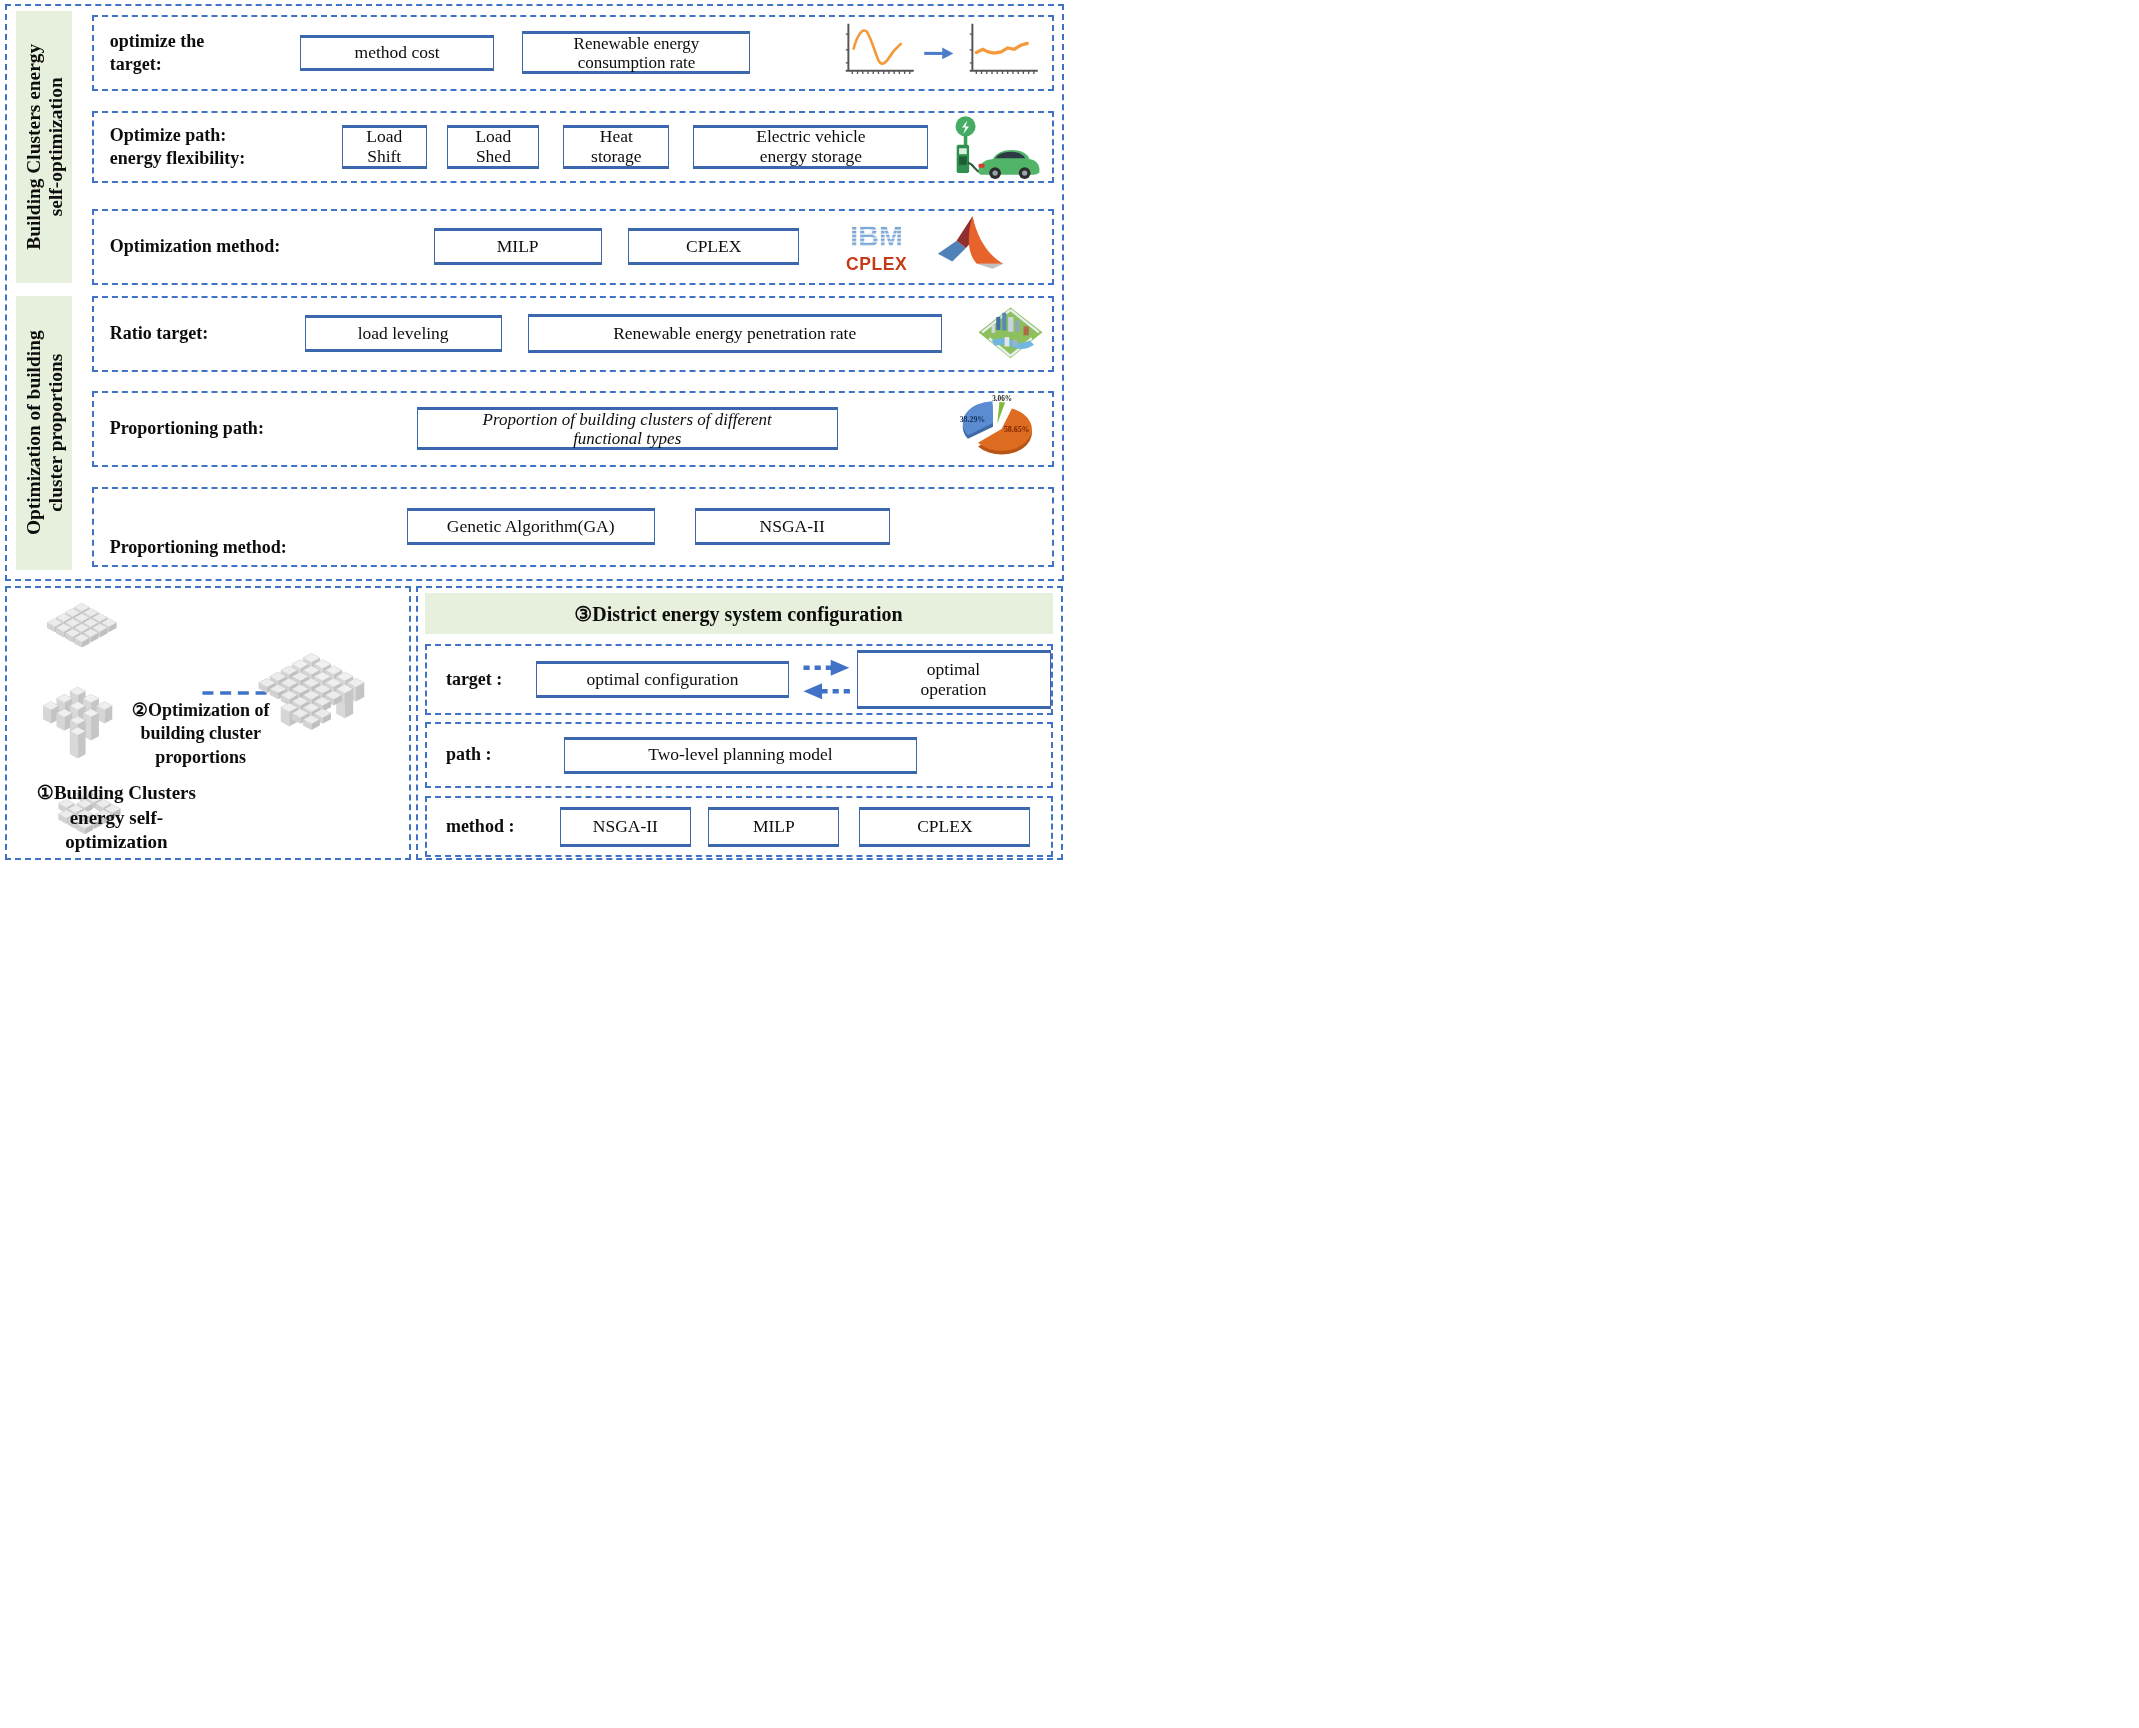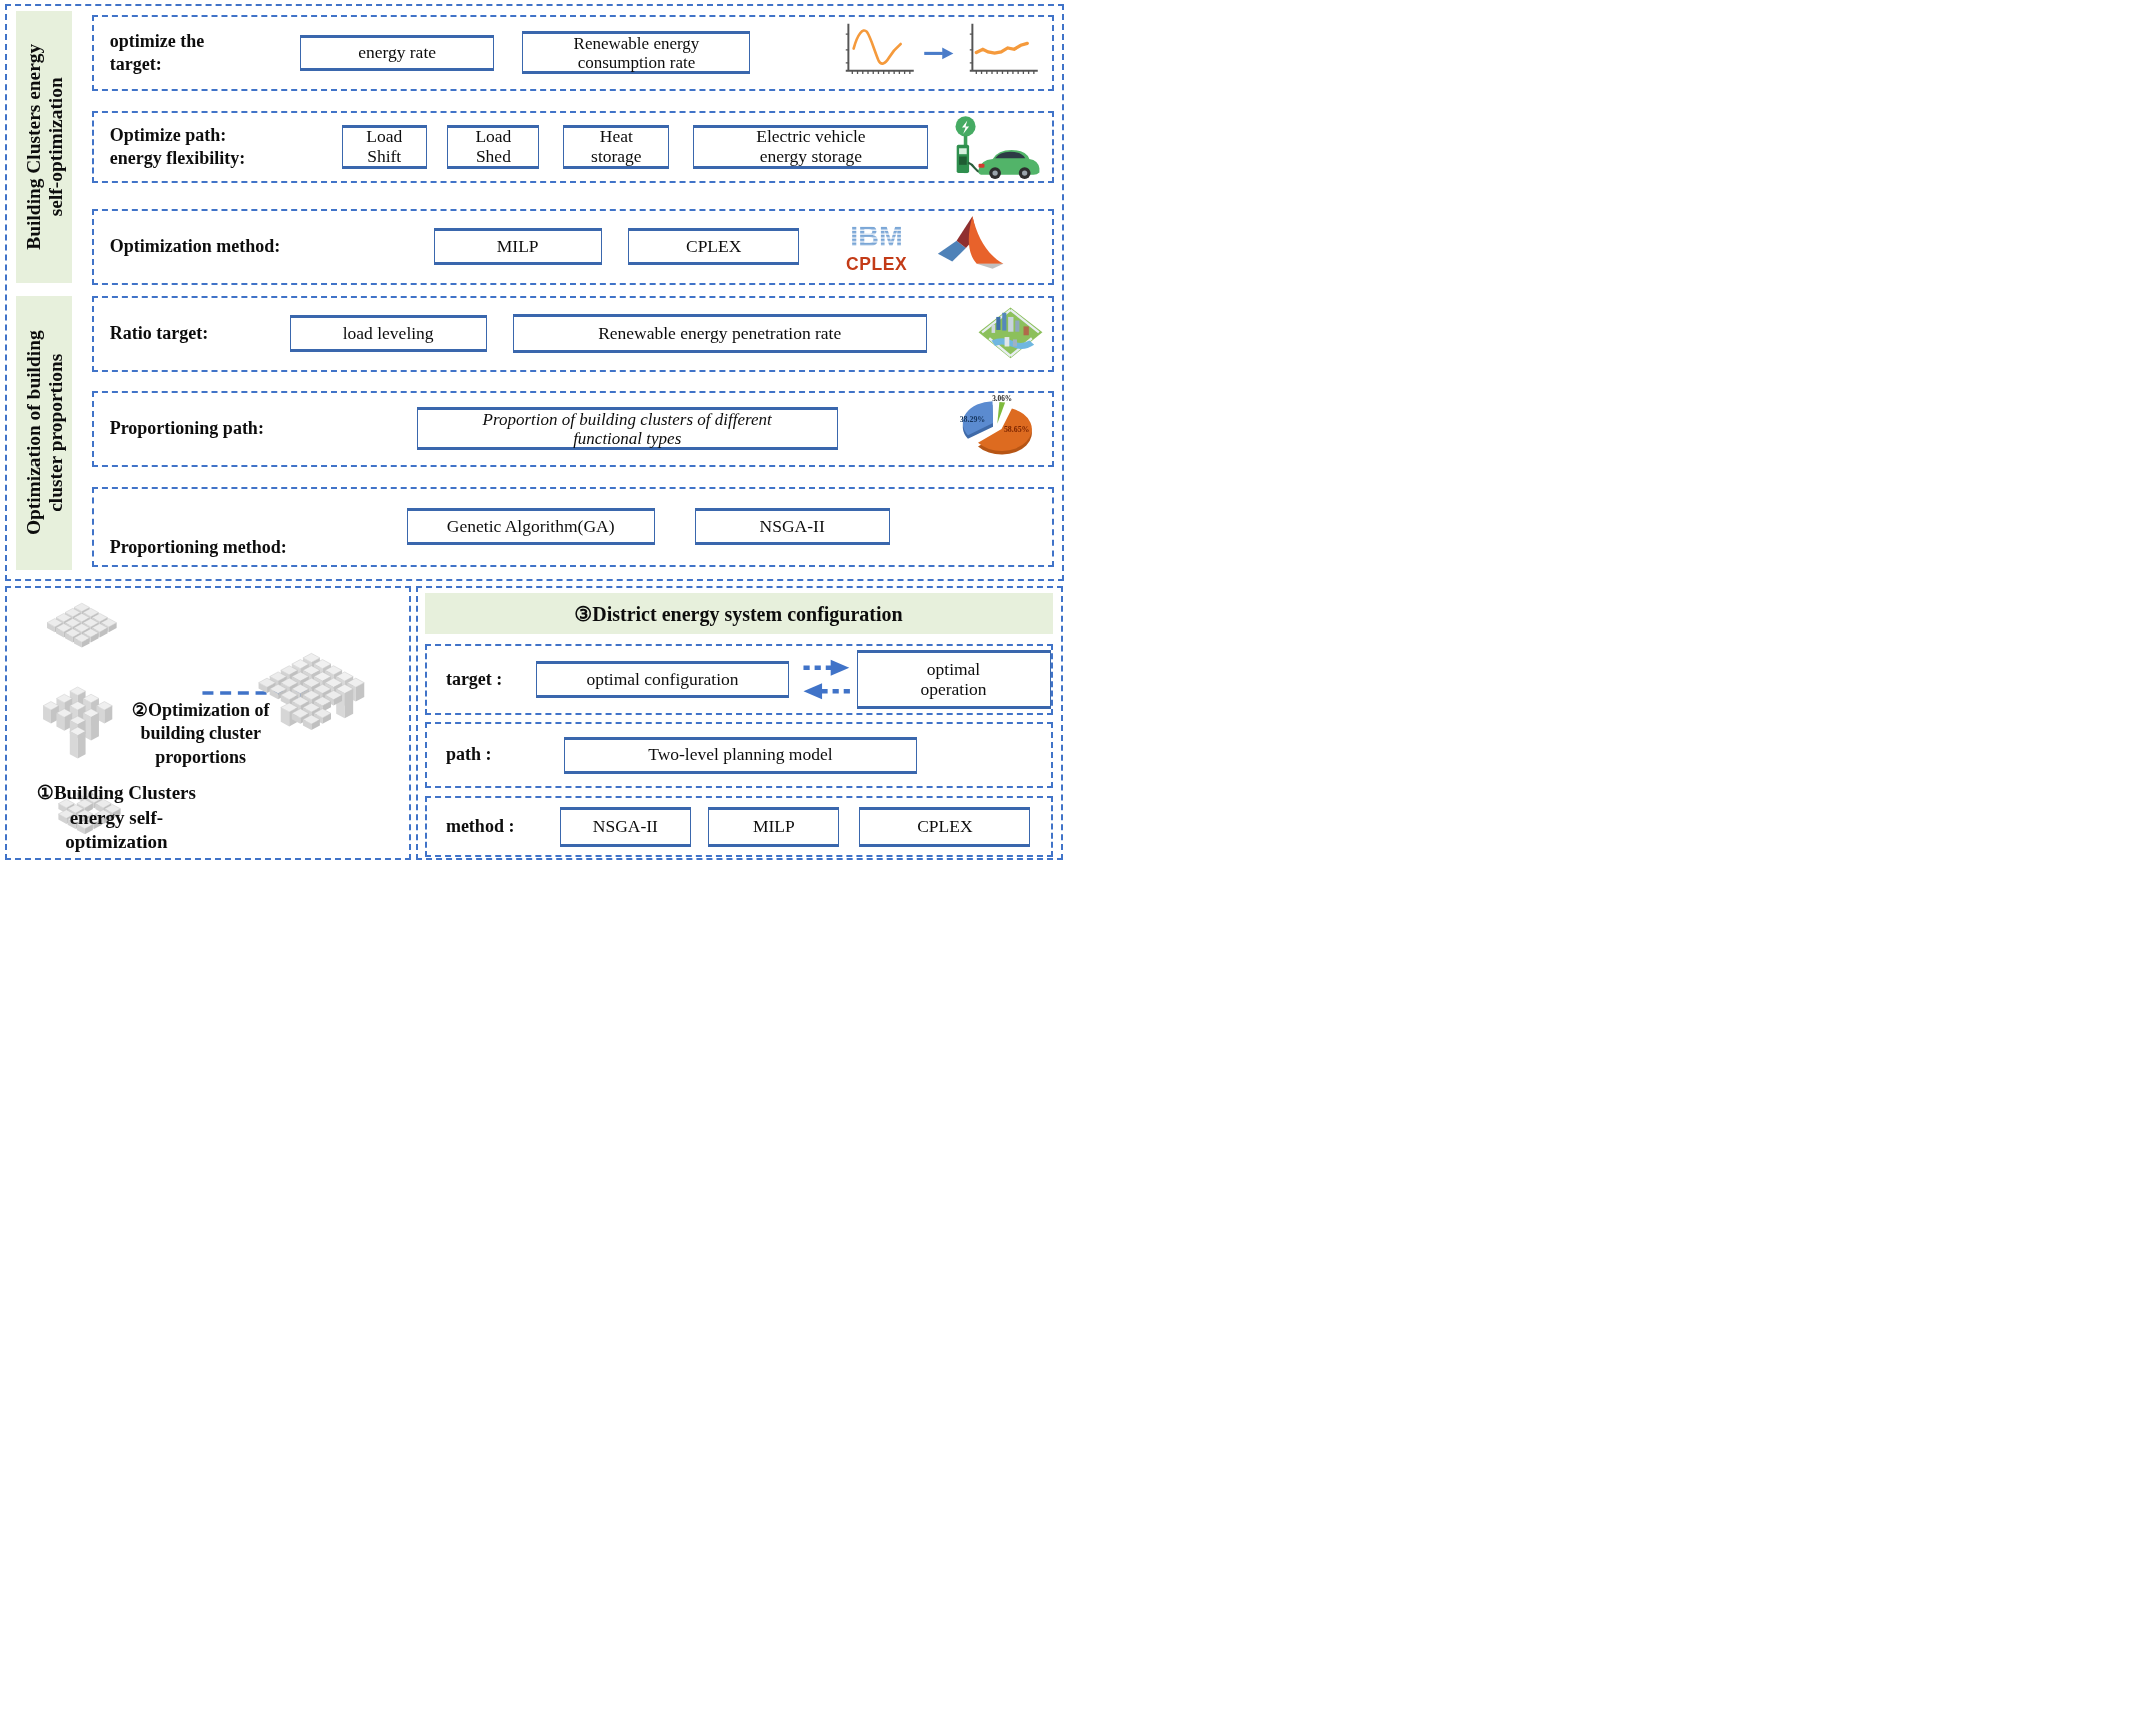--- a/index.html
+++ b/index.html
@@ -63,7 +63,7 @@
     <div class="row" style="left:85px; top:9px; width:962px; height:76px;">
       <div class="lbl" style="width:171px;">optimize the
 target:</div>
-      <div class="b" style="width:194px; height:36px; margin-left:19.4px;">energy rate</div>
+      <div class="b" style="width:194px; height:36px; margin-left:19.4px;">method cost</div>
       <div class="b" style="width:228px; height:43px; margin-left:28.4px; font-size:17px;">Renewable energy
 consumption rate</div>
       <div class="iconwrap" style="margin-left:auto; margin-right:9px; display:flex; align-items:center; gap:3.9px;">

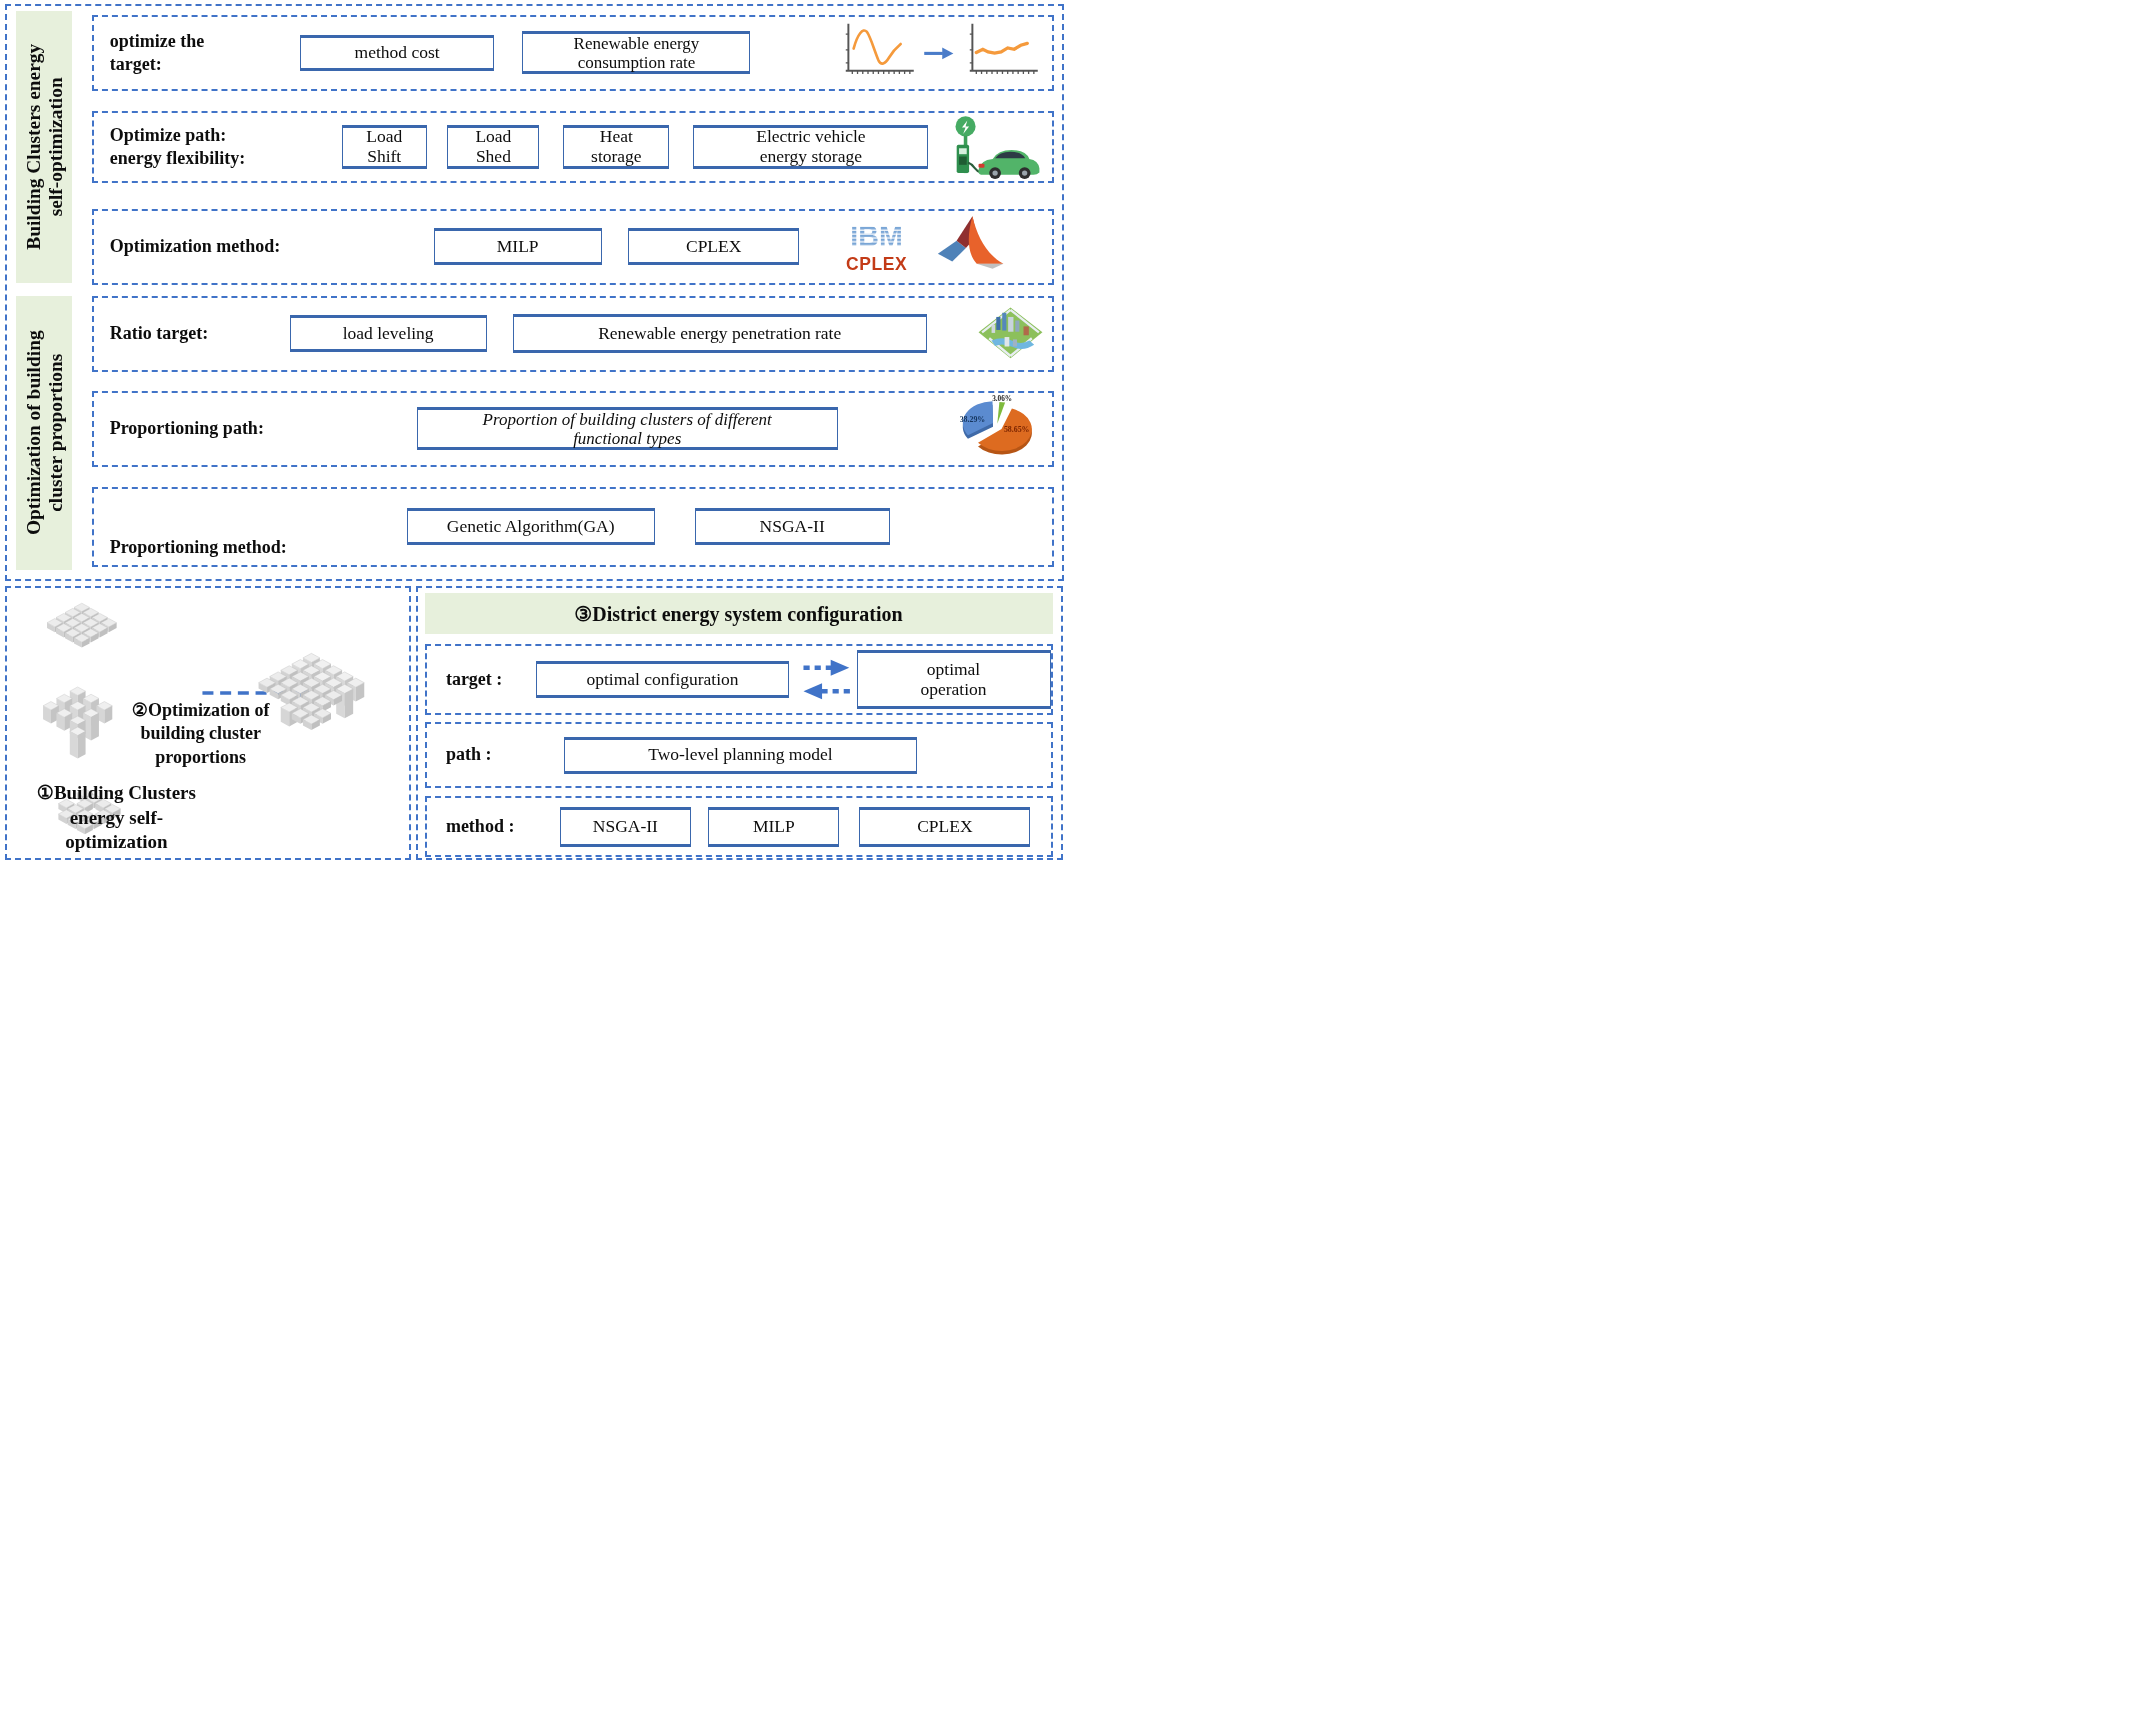--- a/index.html
+++ b/index.html
@@ -140,7 +140,7 @@
 
     <div class="row" style="left:85px; top:290px; width:962px; height:76px;justify-content:center;">
       <div class="lbl" style="width:175px;">Ratio target:</div>
-      <div class="b" style="width:197px; height:37px; margin-left:5px;">load leveling</div>
+      <div class="b" style="width:197px; height:37px; margin-left:20px;">load leveling</div>
       <div class="b" style="width:414px; height:39px; margin-left:26px;">Renewable energy penetration rate</div>
       <svg width="71" height="67" viewBox="0 0 120 100" style="margin-left:auto; margin-right:6.5px;">
         <polygon points="60,6 114,48 60,92 6,48" fill="#8cc05c"></polygon>

